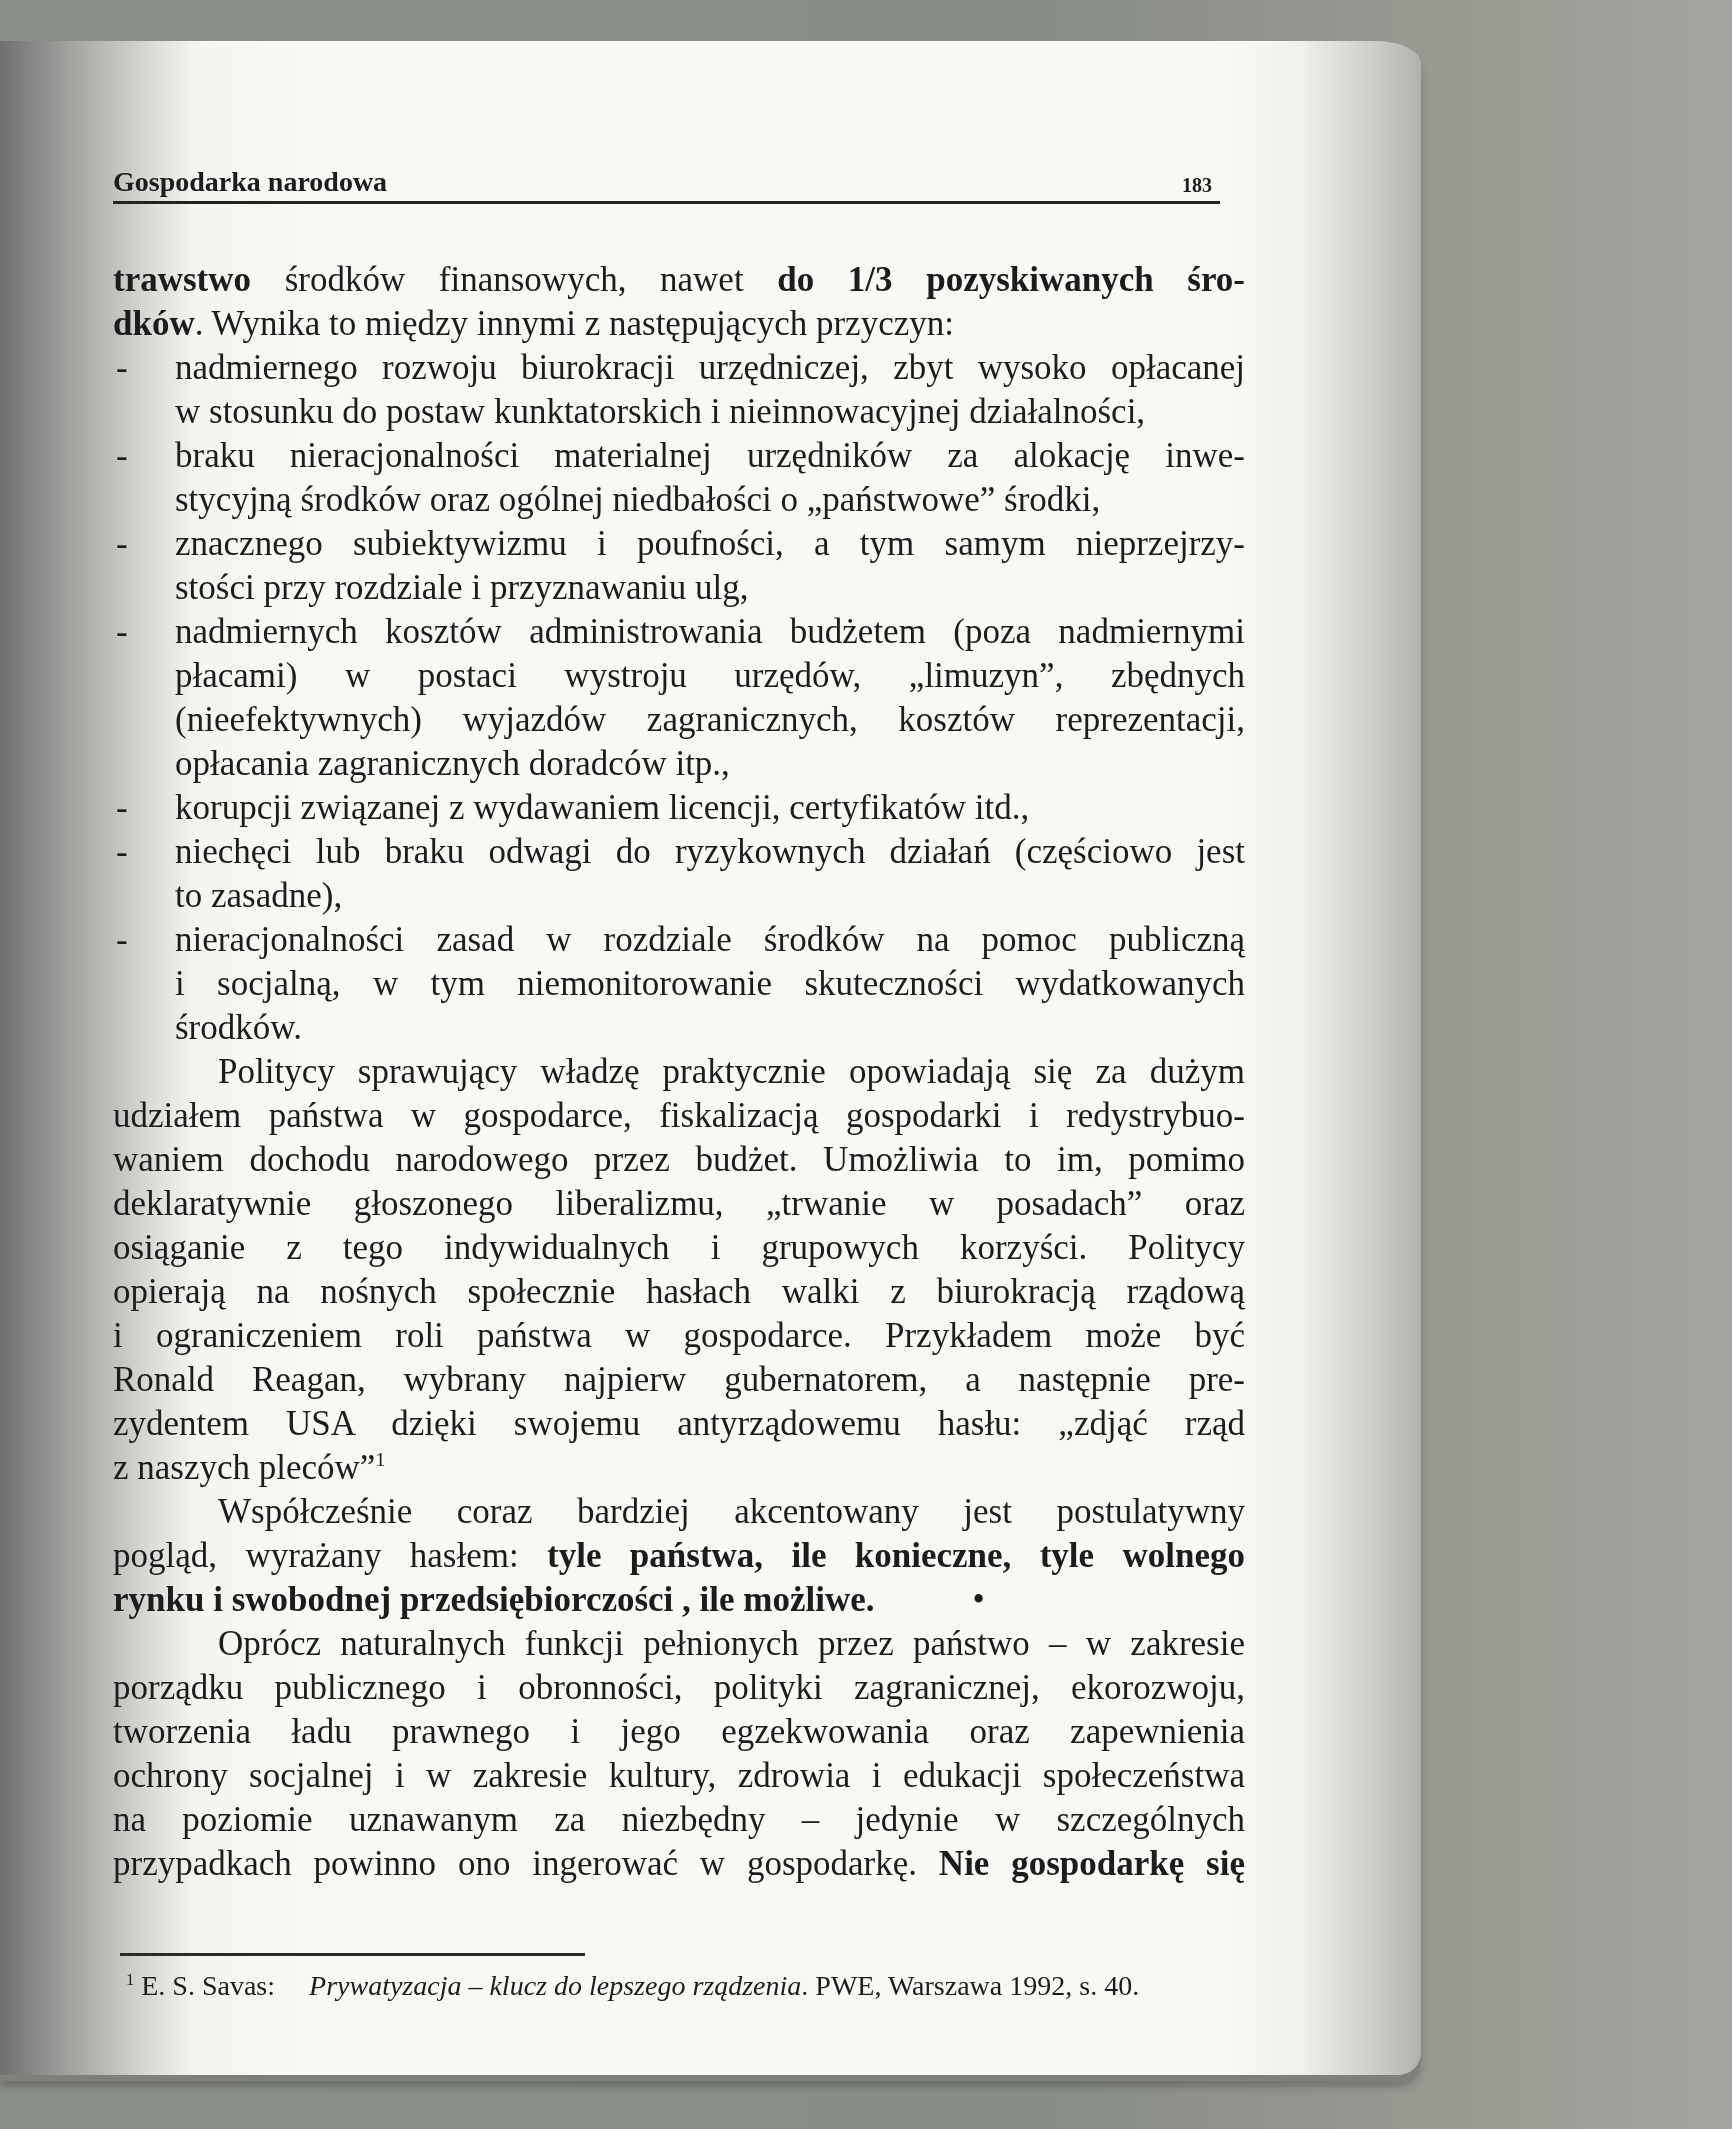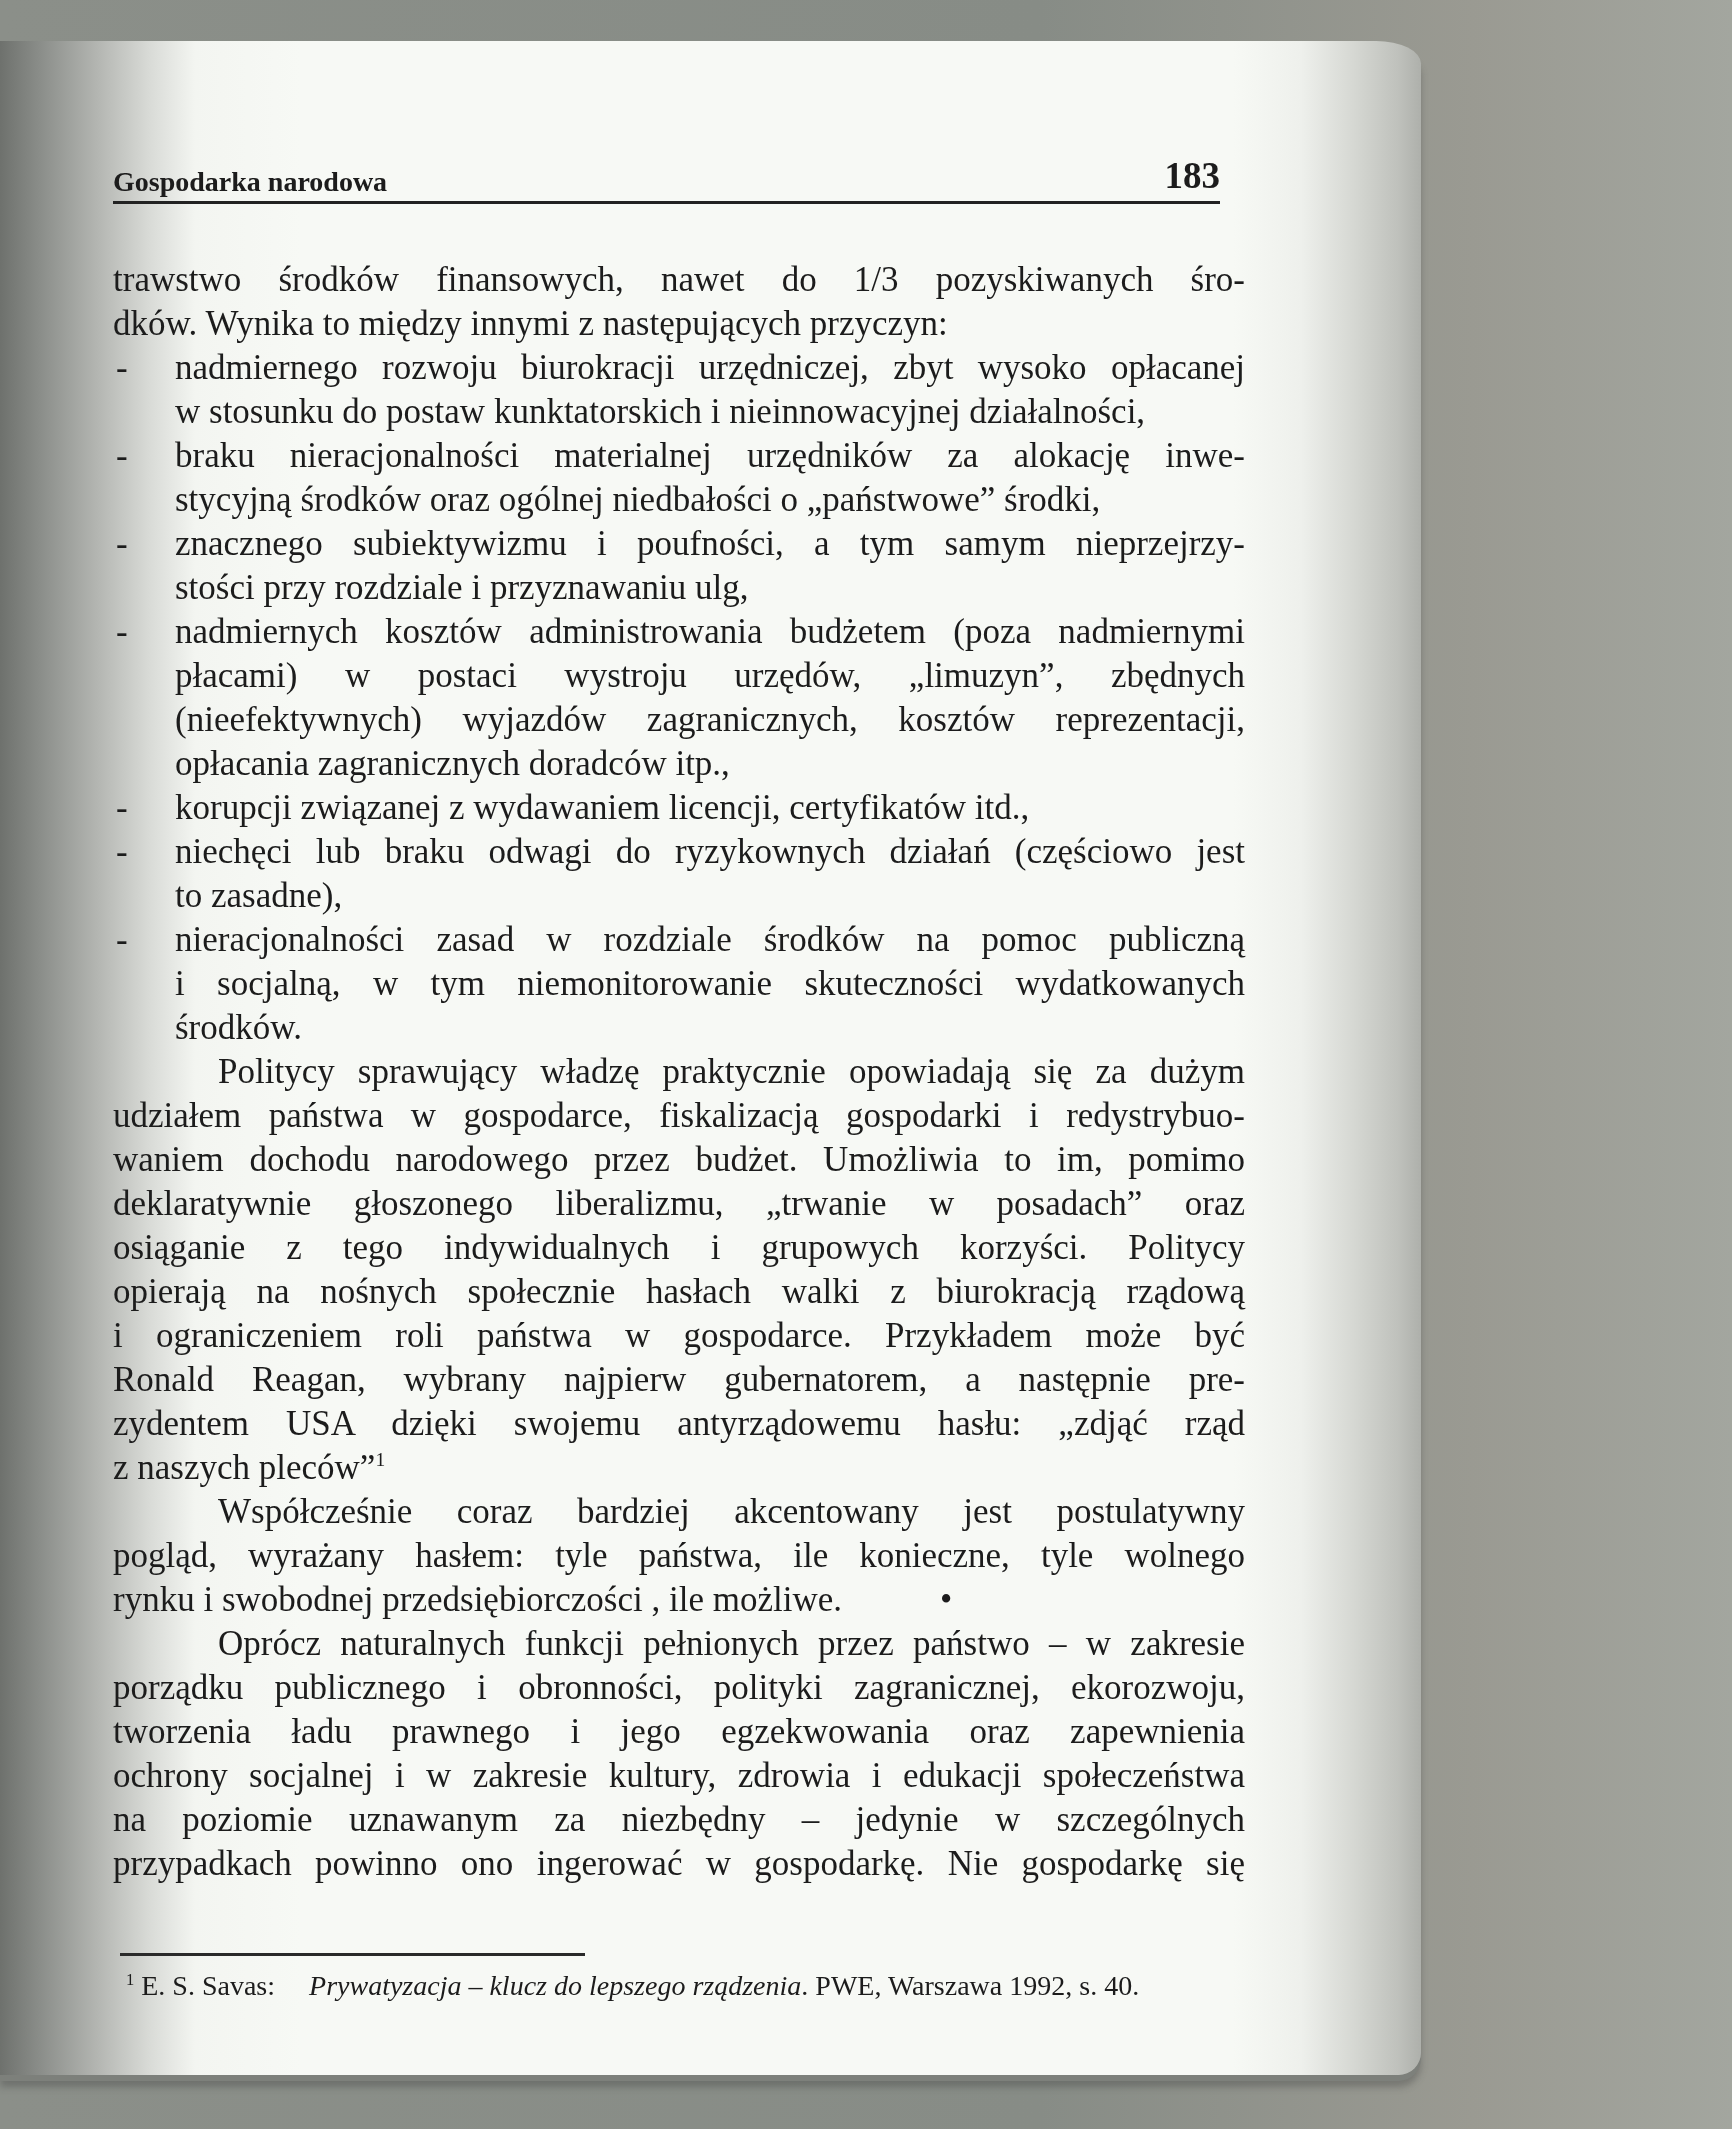--- a/index.html
+++ b/index.html
@@ -24,7 +24,7 @@
     font-weight:bold;
   }
   .header-title { position:absolute; left:0; bottom:3px; font-size:28px; }
-  .header-page { position:absolute; right:0; bottom:4.5px; font-size:37px;margin-left:24px; }
+  .header-page { position:absolute; right:8px; bottom:4.5px; font-size:20px;margin-left:24px; }
   .body-text {
     position:absolute; left:113px; top:217px; width:1132px;
     font-size:35px; line-height:44px; text-align:justify;

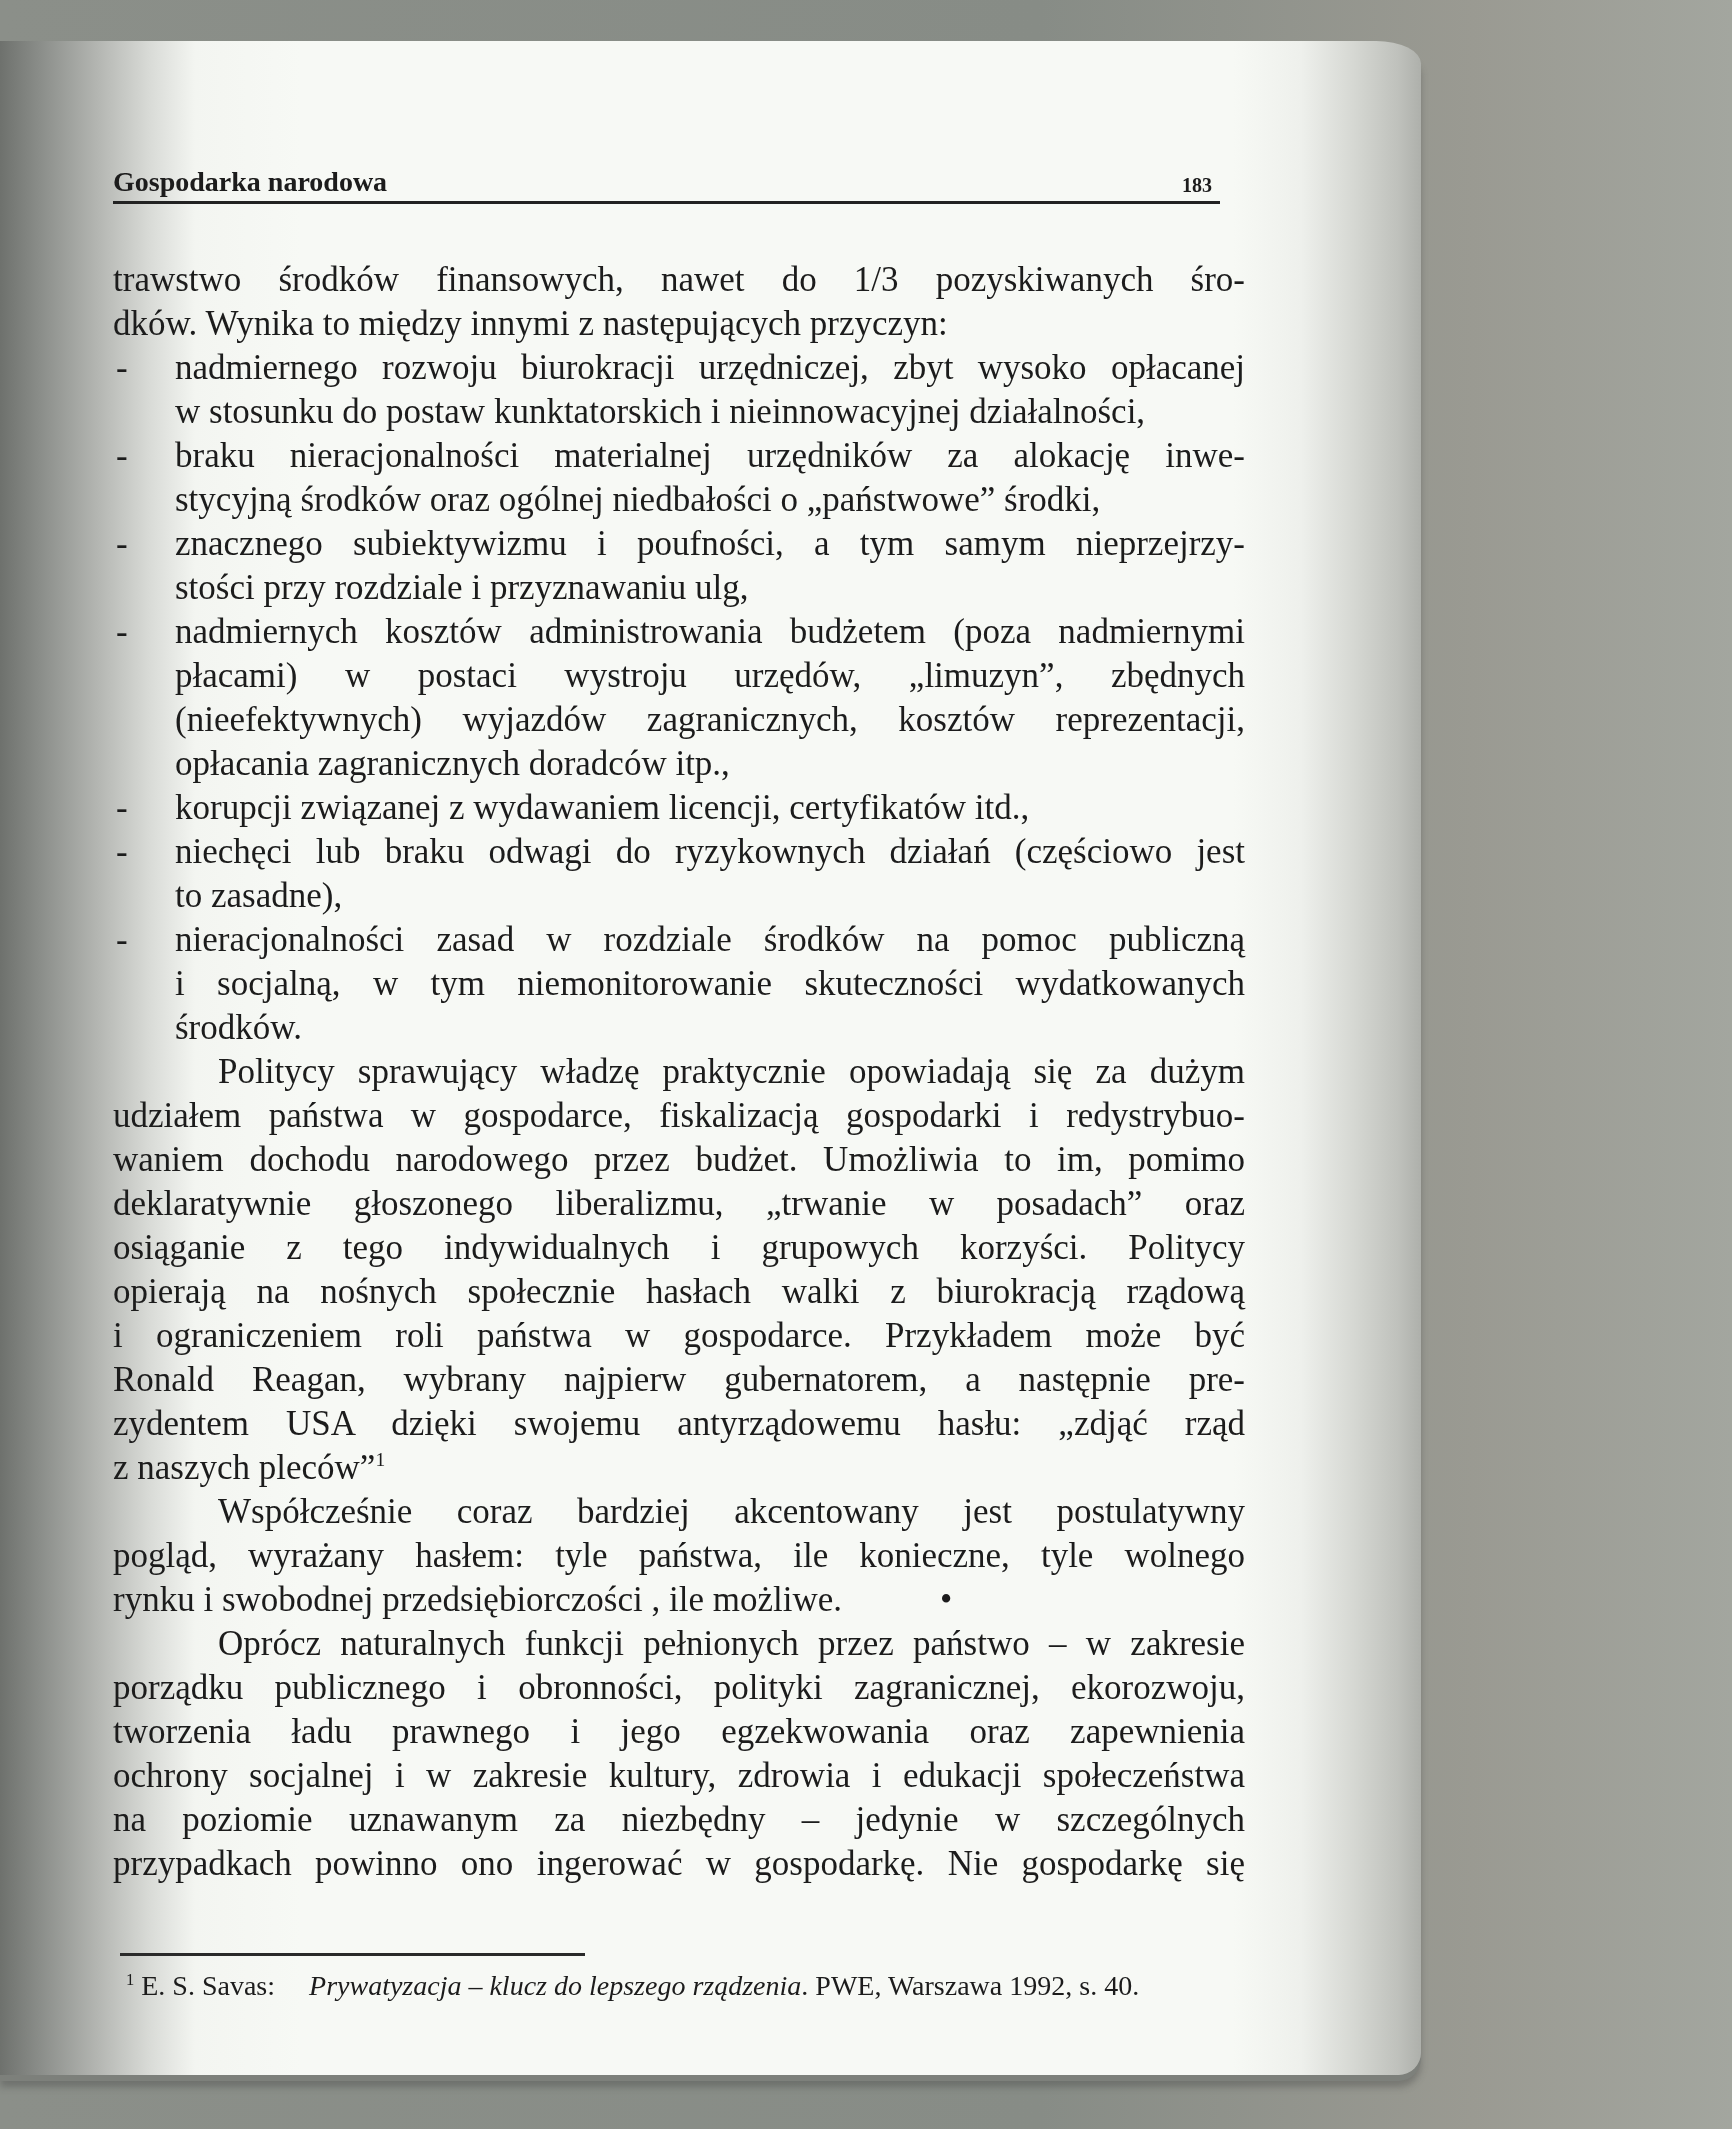--- a/index.html
+++ b/index.html
@@ -34,7 +34,7 @@
   .line.indent { padding-left:105px; }
   .line.hang { padding-left:62px; position:relative; }
   .dash { position:absolute; left:3px; }
-  b { font-weight:normal; }
+  b { font-weight:bold; }
   .bullet-dot { margin-left:98px; }
   .fn-rule {
     position:absolute; left:120px; top:1912px; width:465px; height:0;

